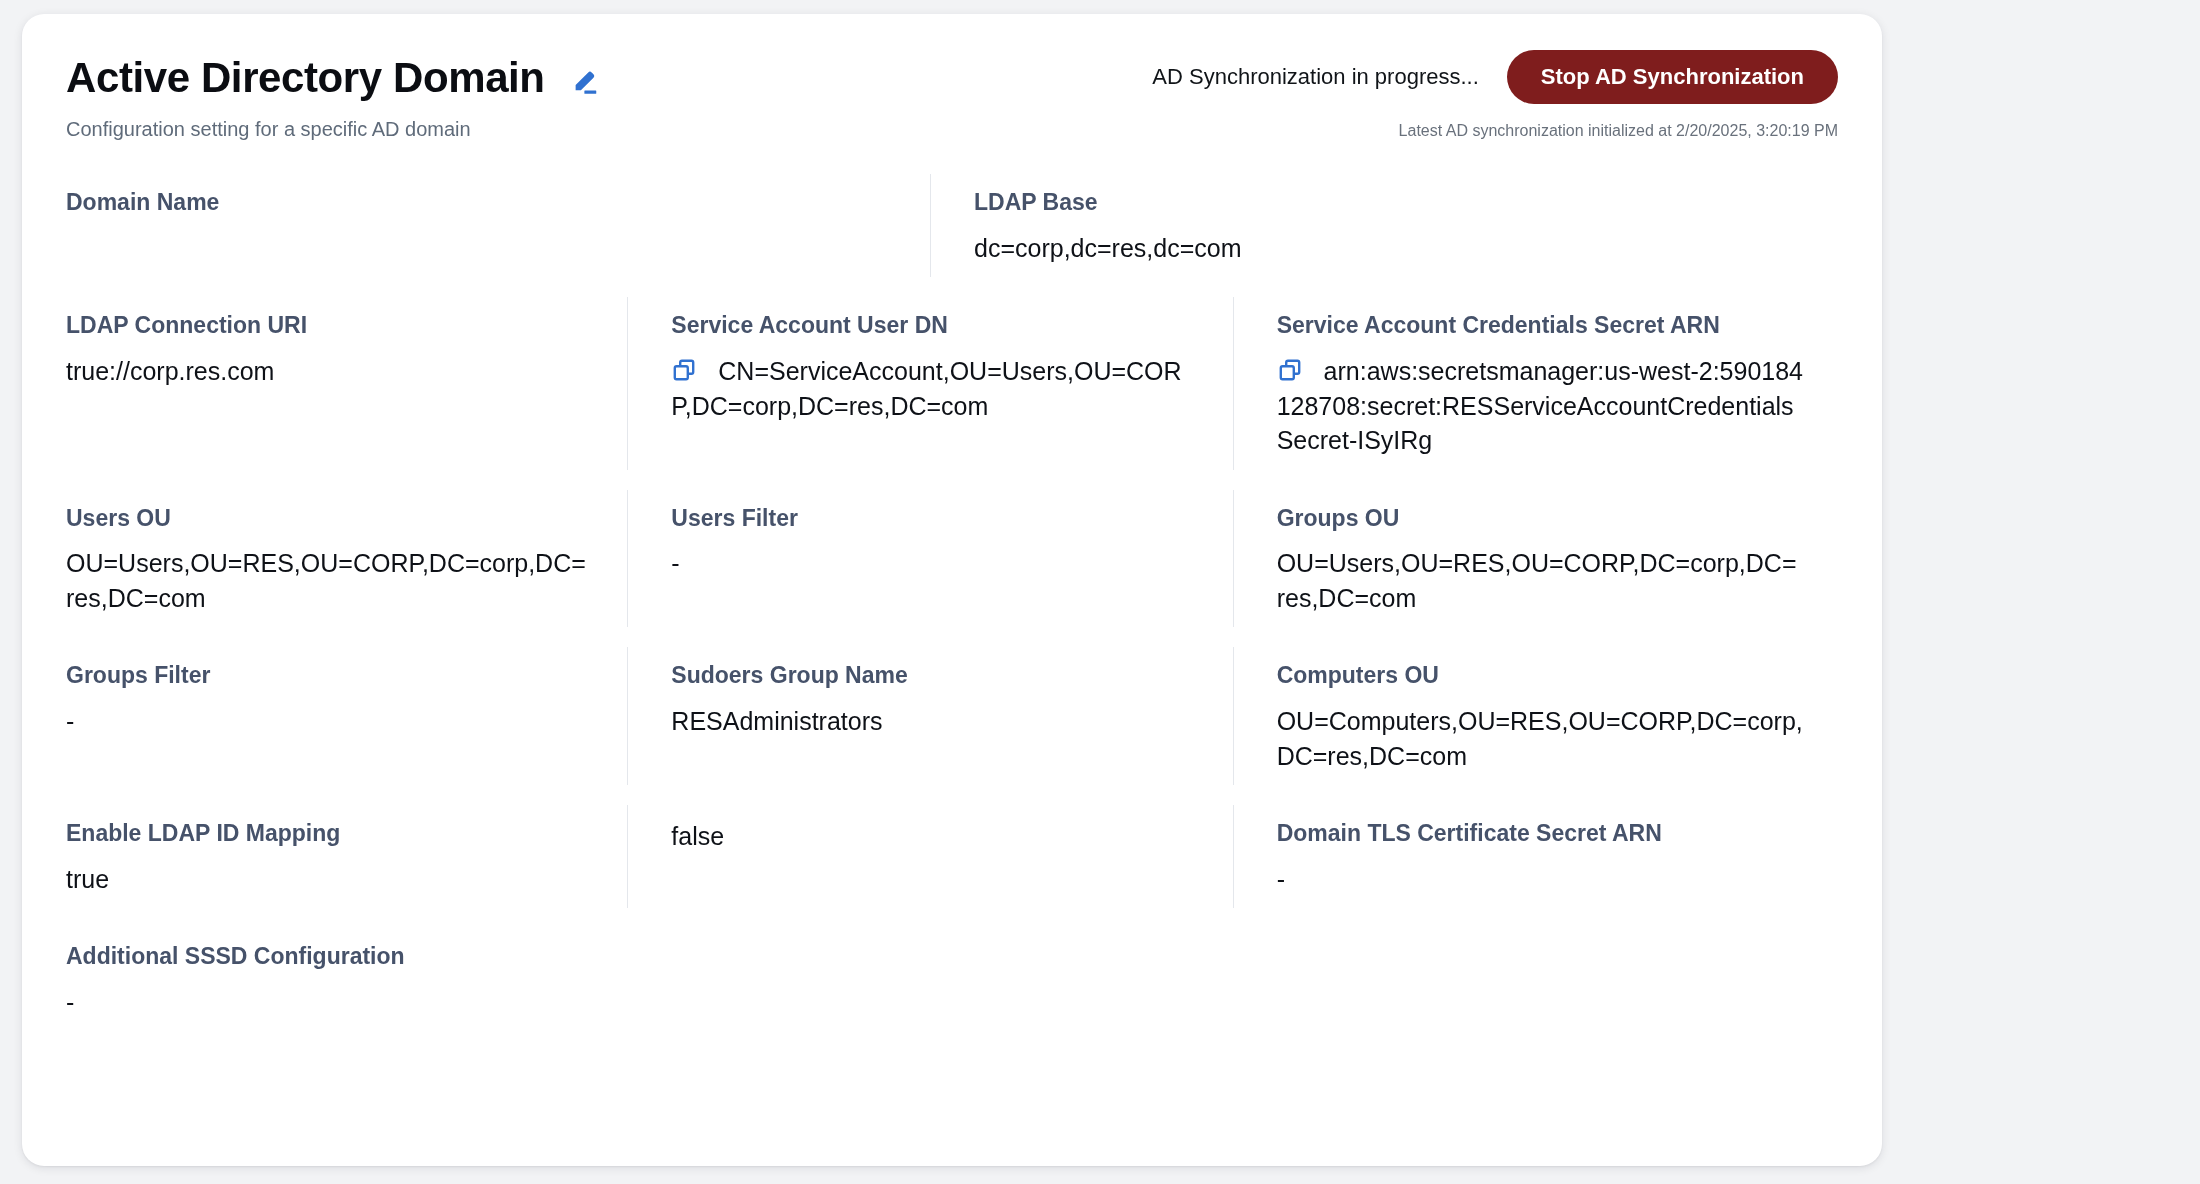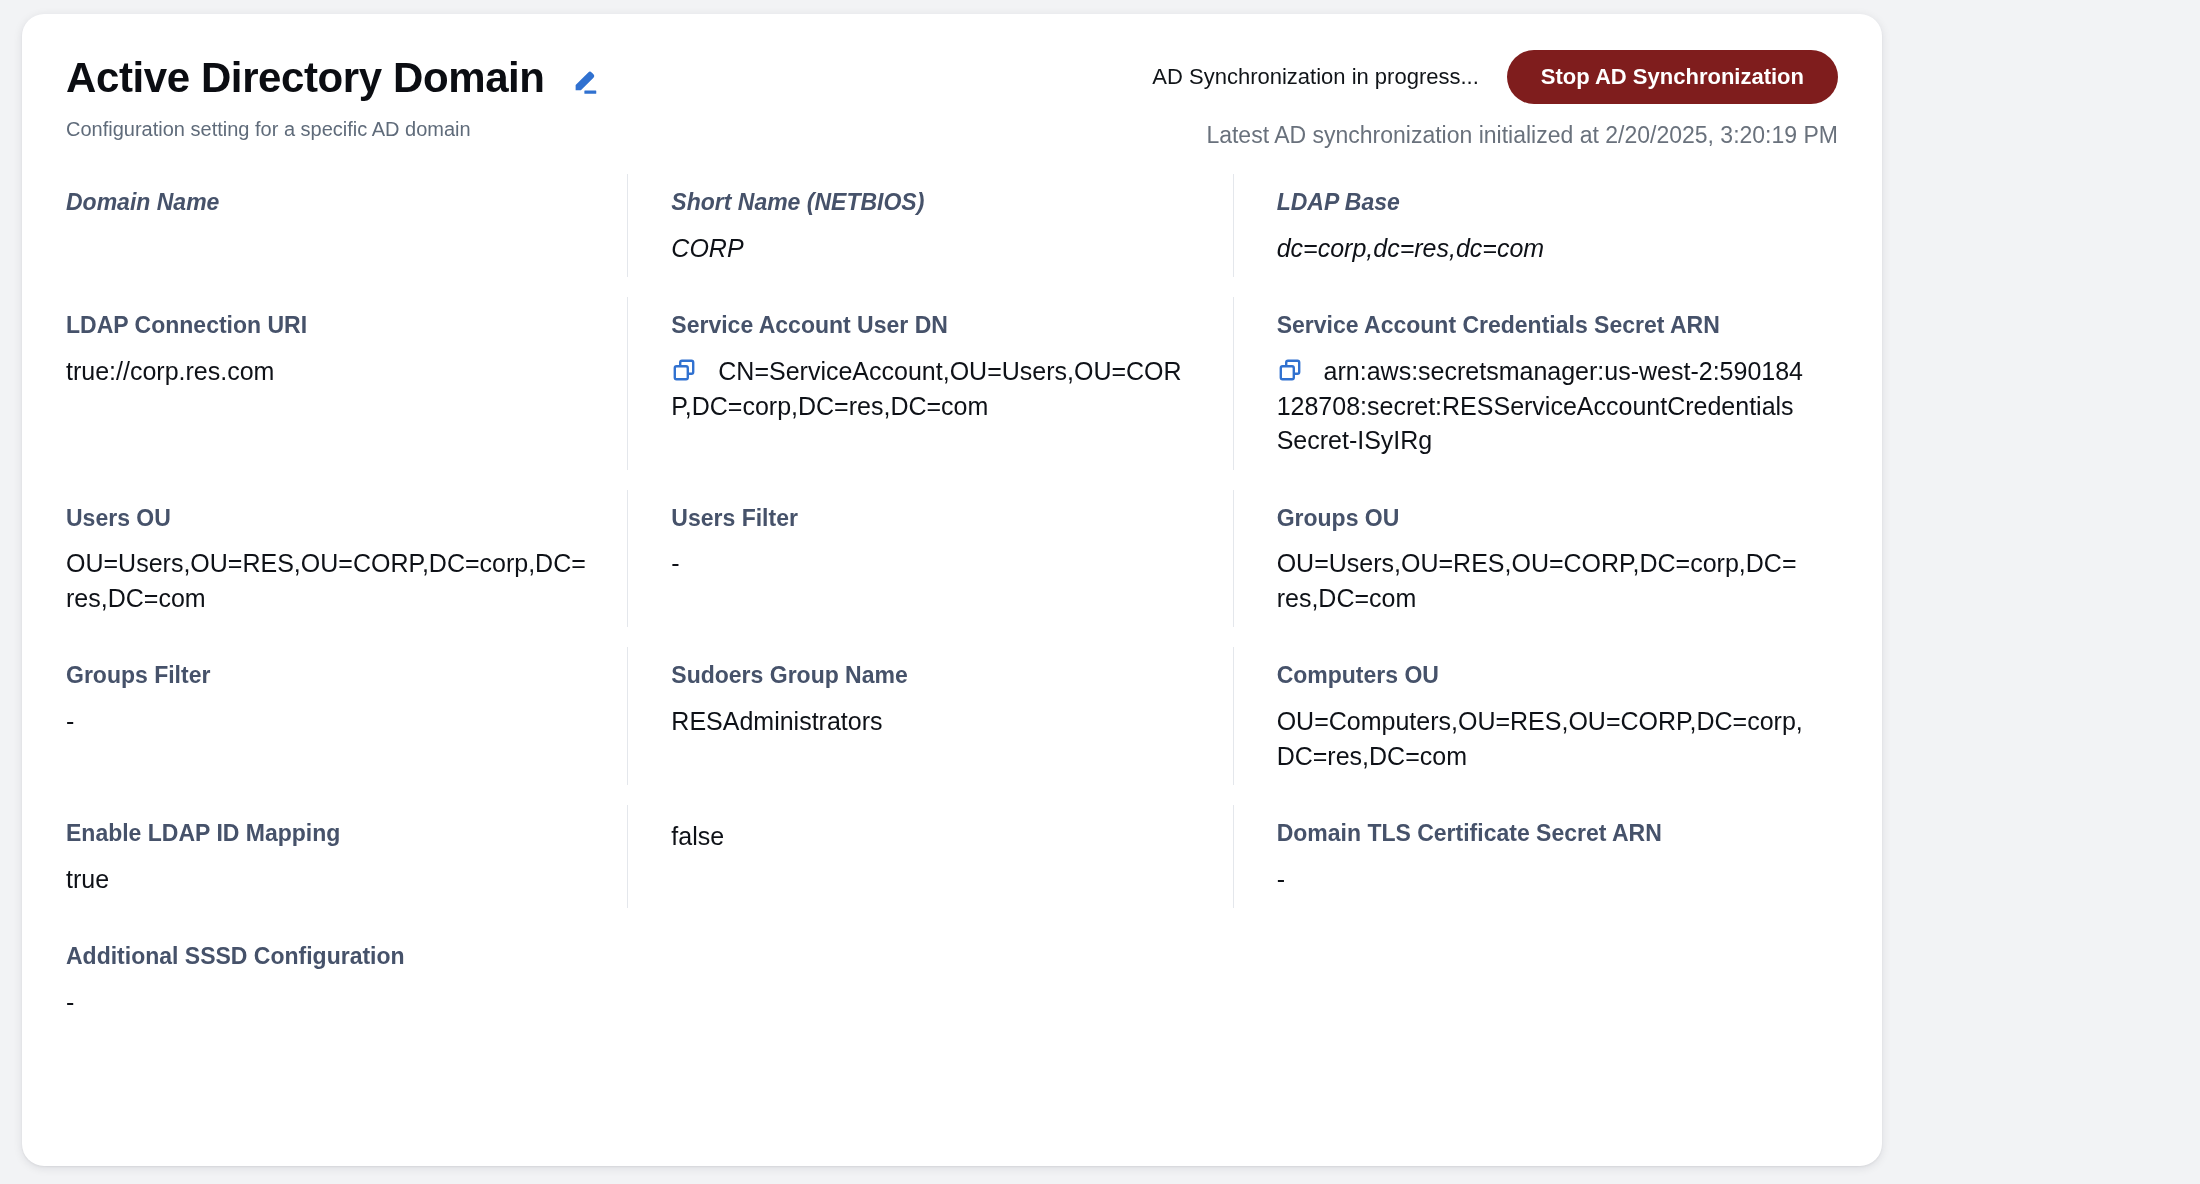--- a/index.html
+++ b/index.html
@@ -86,7 +86,7 @@
   }
   .sync-note {
     margin-top: 18px;
-    font-size: 23px;
+    font-size: 16px;
     color: #69717c;
     white-space: nowrap;
   }

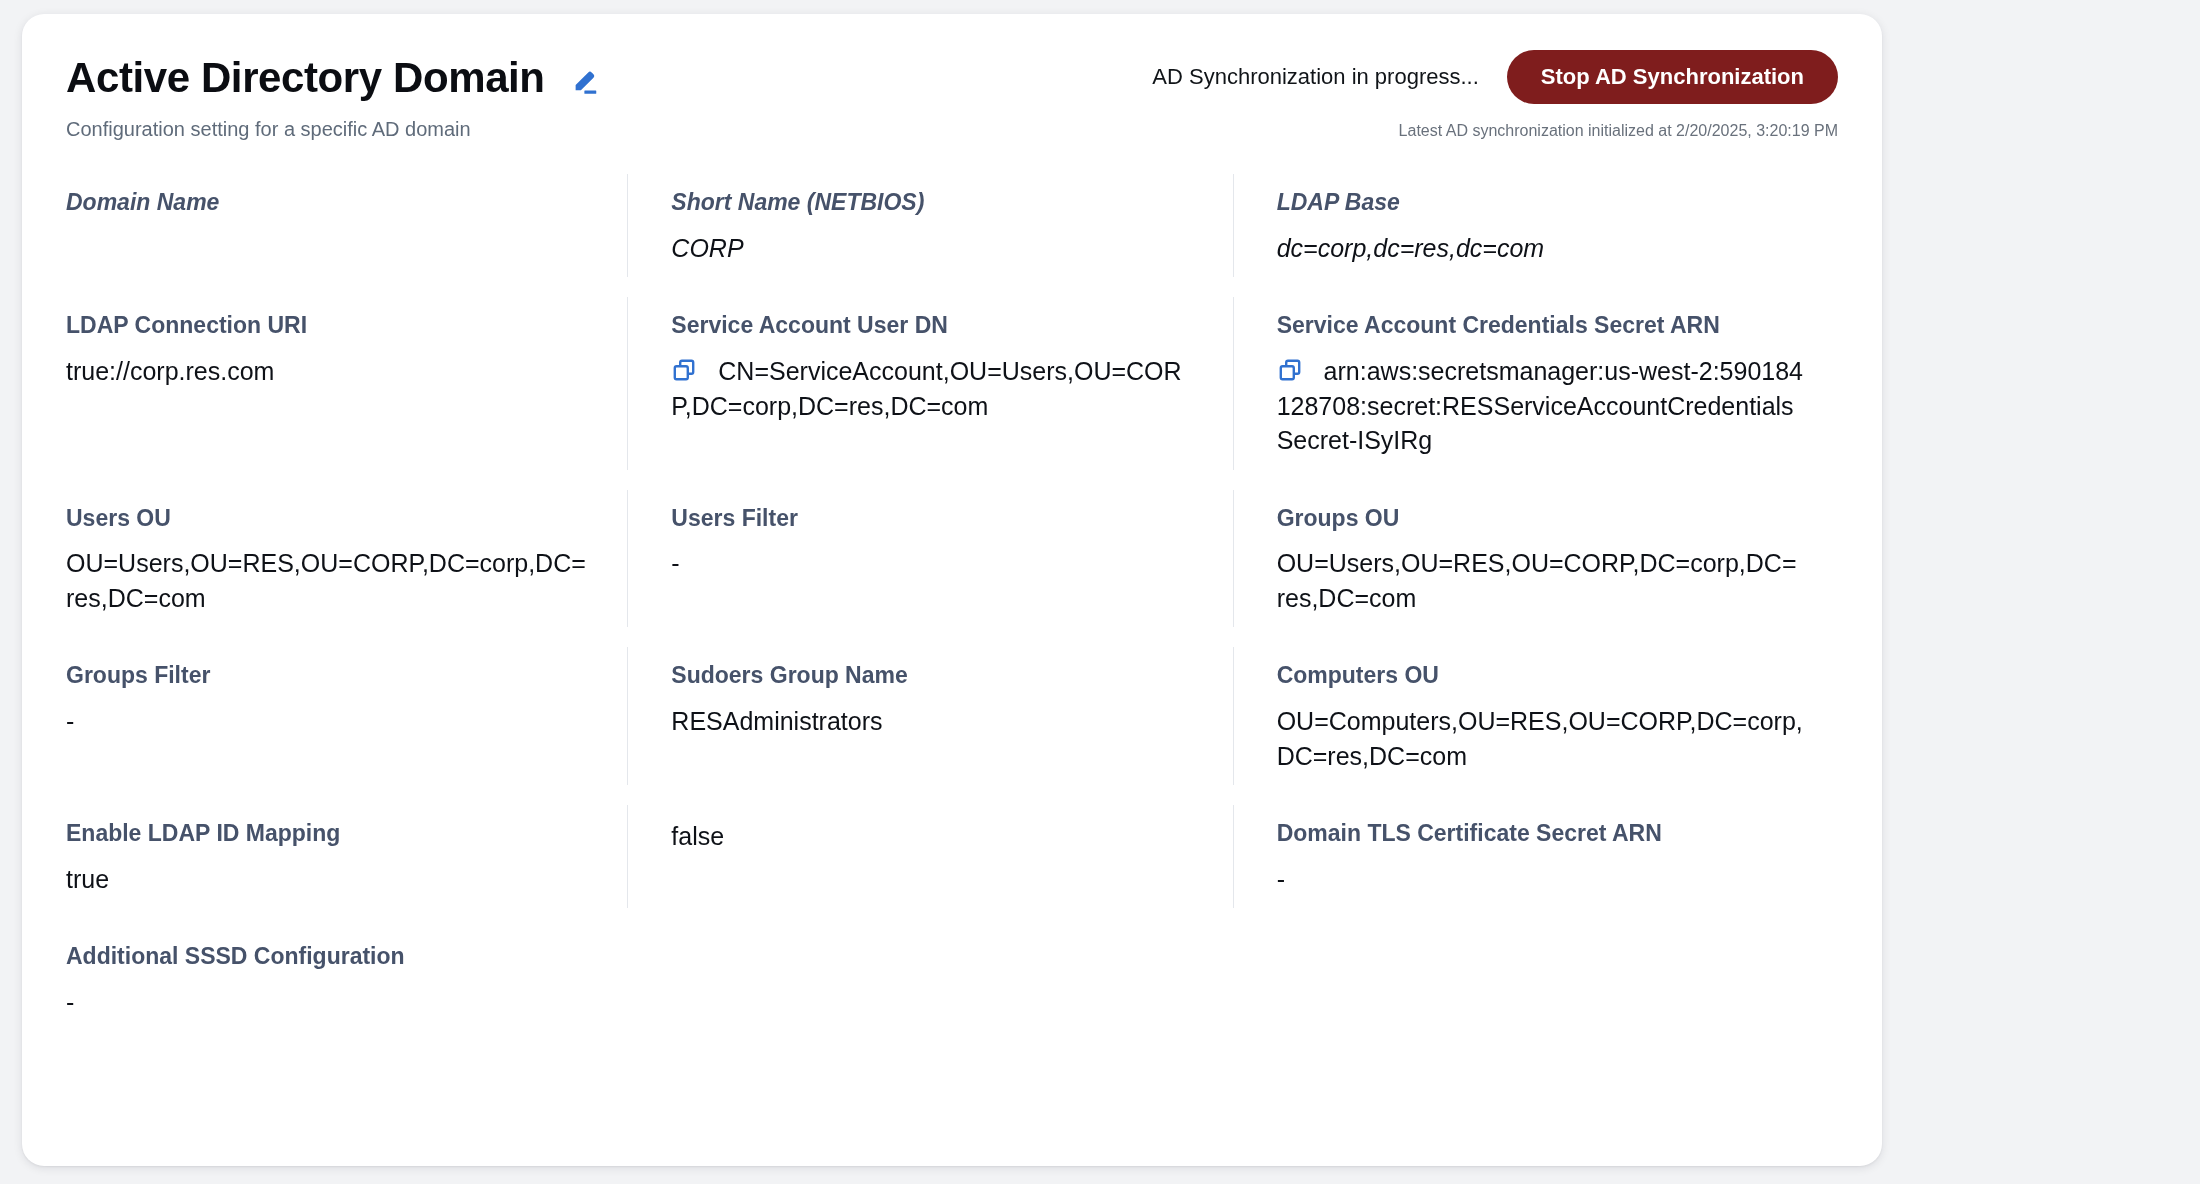--- a/index.html
+++ b/index.html
@@ -149,7 +149,7 @@
   .value-text { }
 
   
-  .r1 .cell { padding-top: 24px; padding-bottom: 22px; font-style: italic; }
+  .r1 .cell { padding-top: 24px; padding-bottom: 22px; }
   .r2 .cell { padding-top: 24px; padding-bottom: 22px; }
   .r3 .cell { padding-top: 24px; padding-bottom: 22px; }
   .r4 .cell { padding-top: 24px; padding-bottom: 22px; }

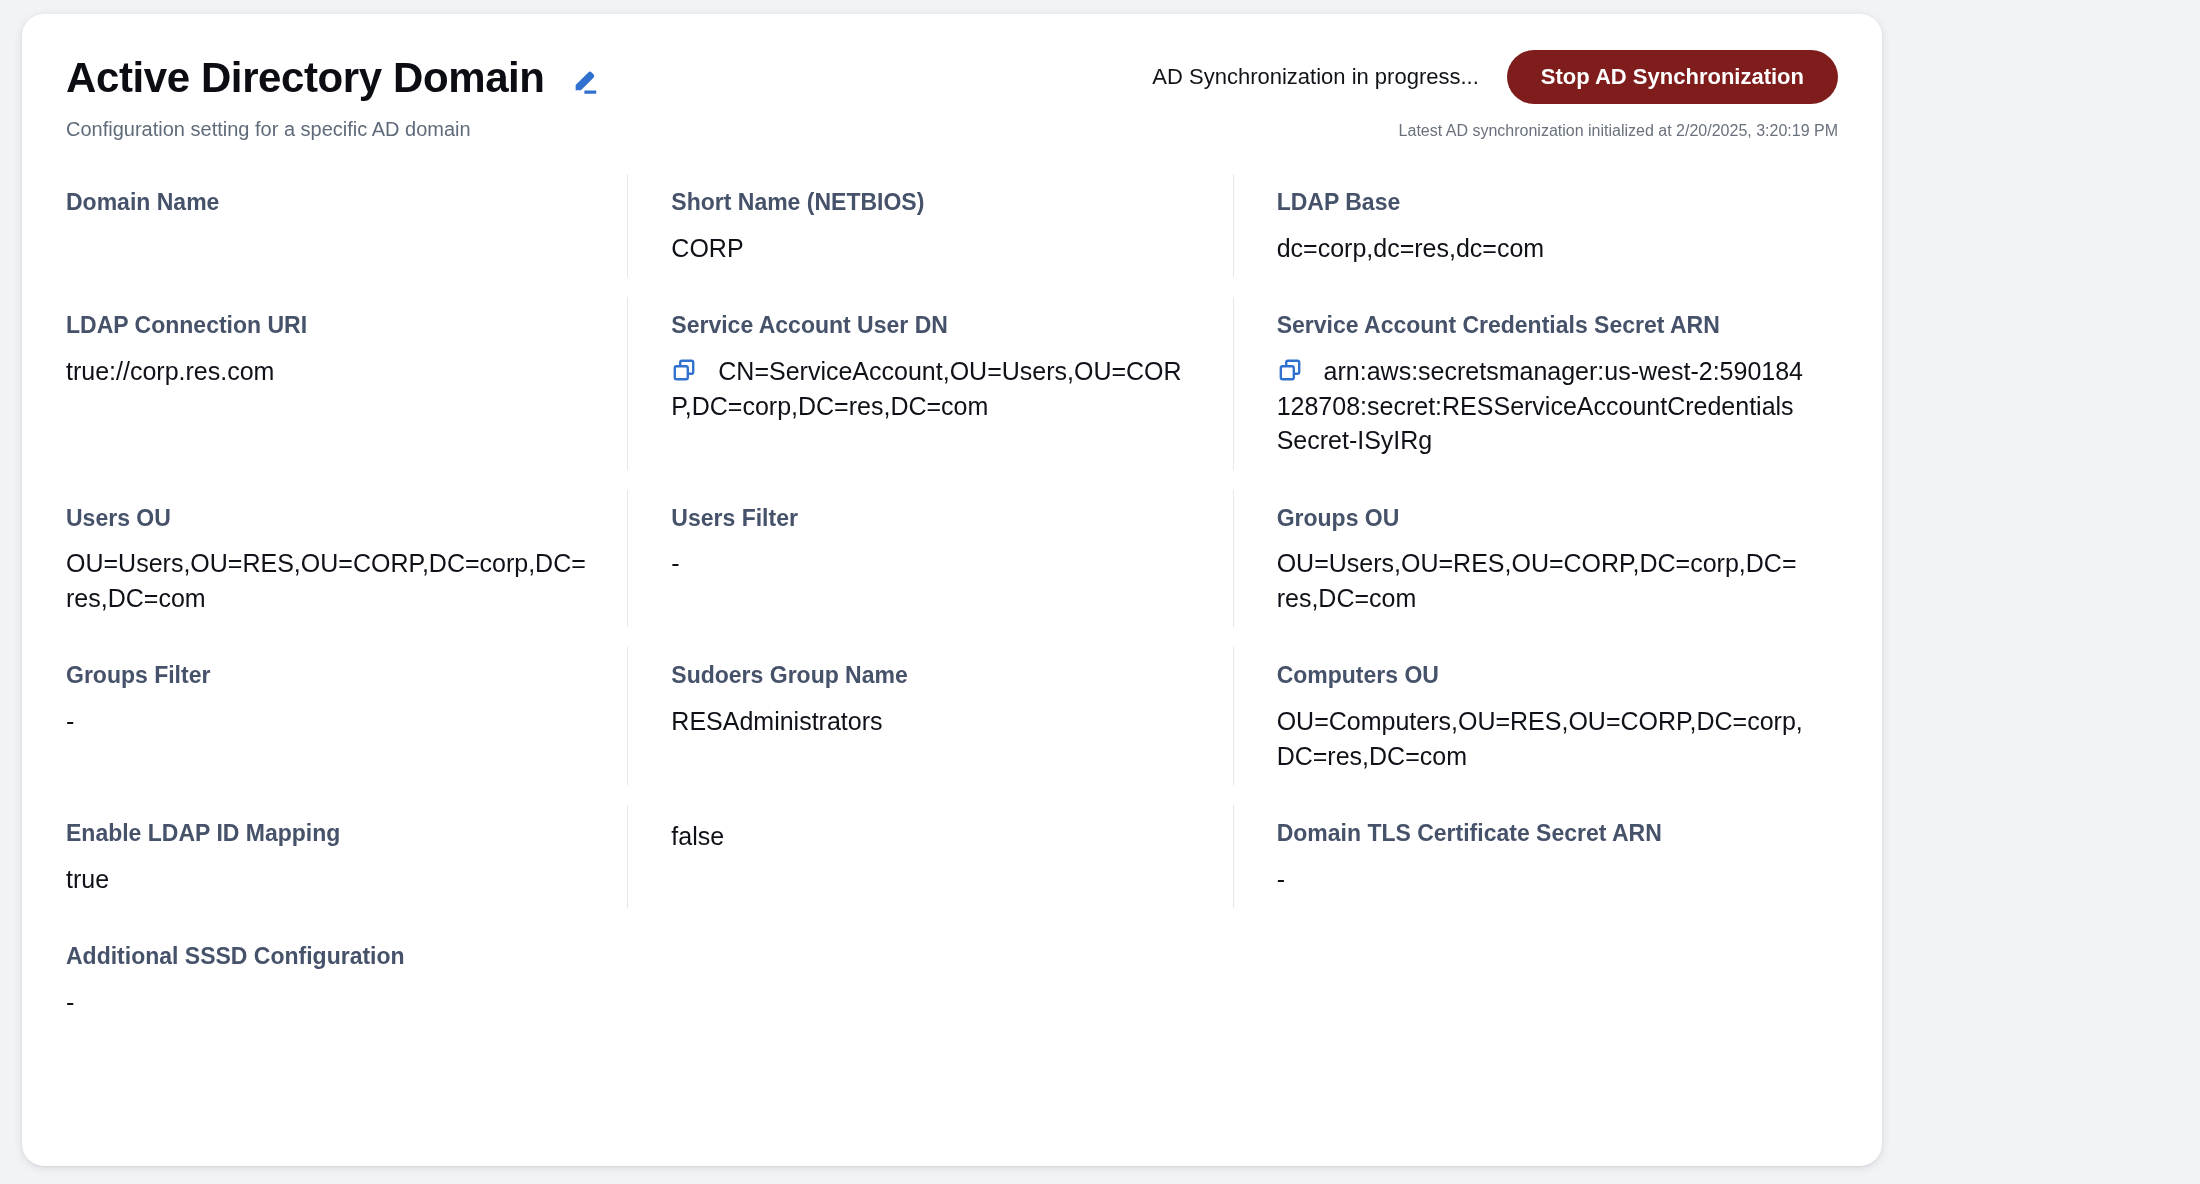--- a/index.html
+++ b/index.html
@@ -192,10 +192,6 @@
       <div class="cell c1">
         <div class="field-label">Domain Name</div>
       </div>
-      <div class="cell c2">
-        <div class="field-label">Short Name (NETBIOS)</div>
-        <div class="field-value">CORP</div>
-      </div>
       <div class="cell c3">
         <div class="field-label">LDAP Base</div>
         <div class="field-value">dc=corp,dc=res,dc=com</div>

